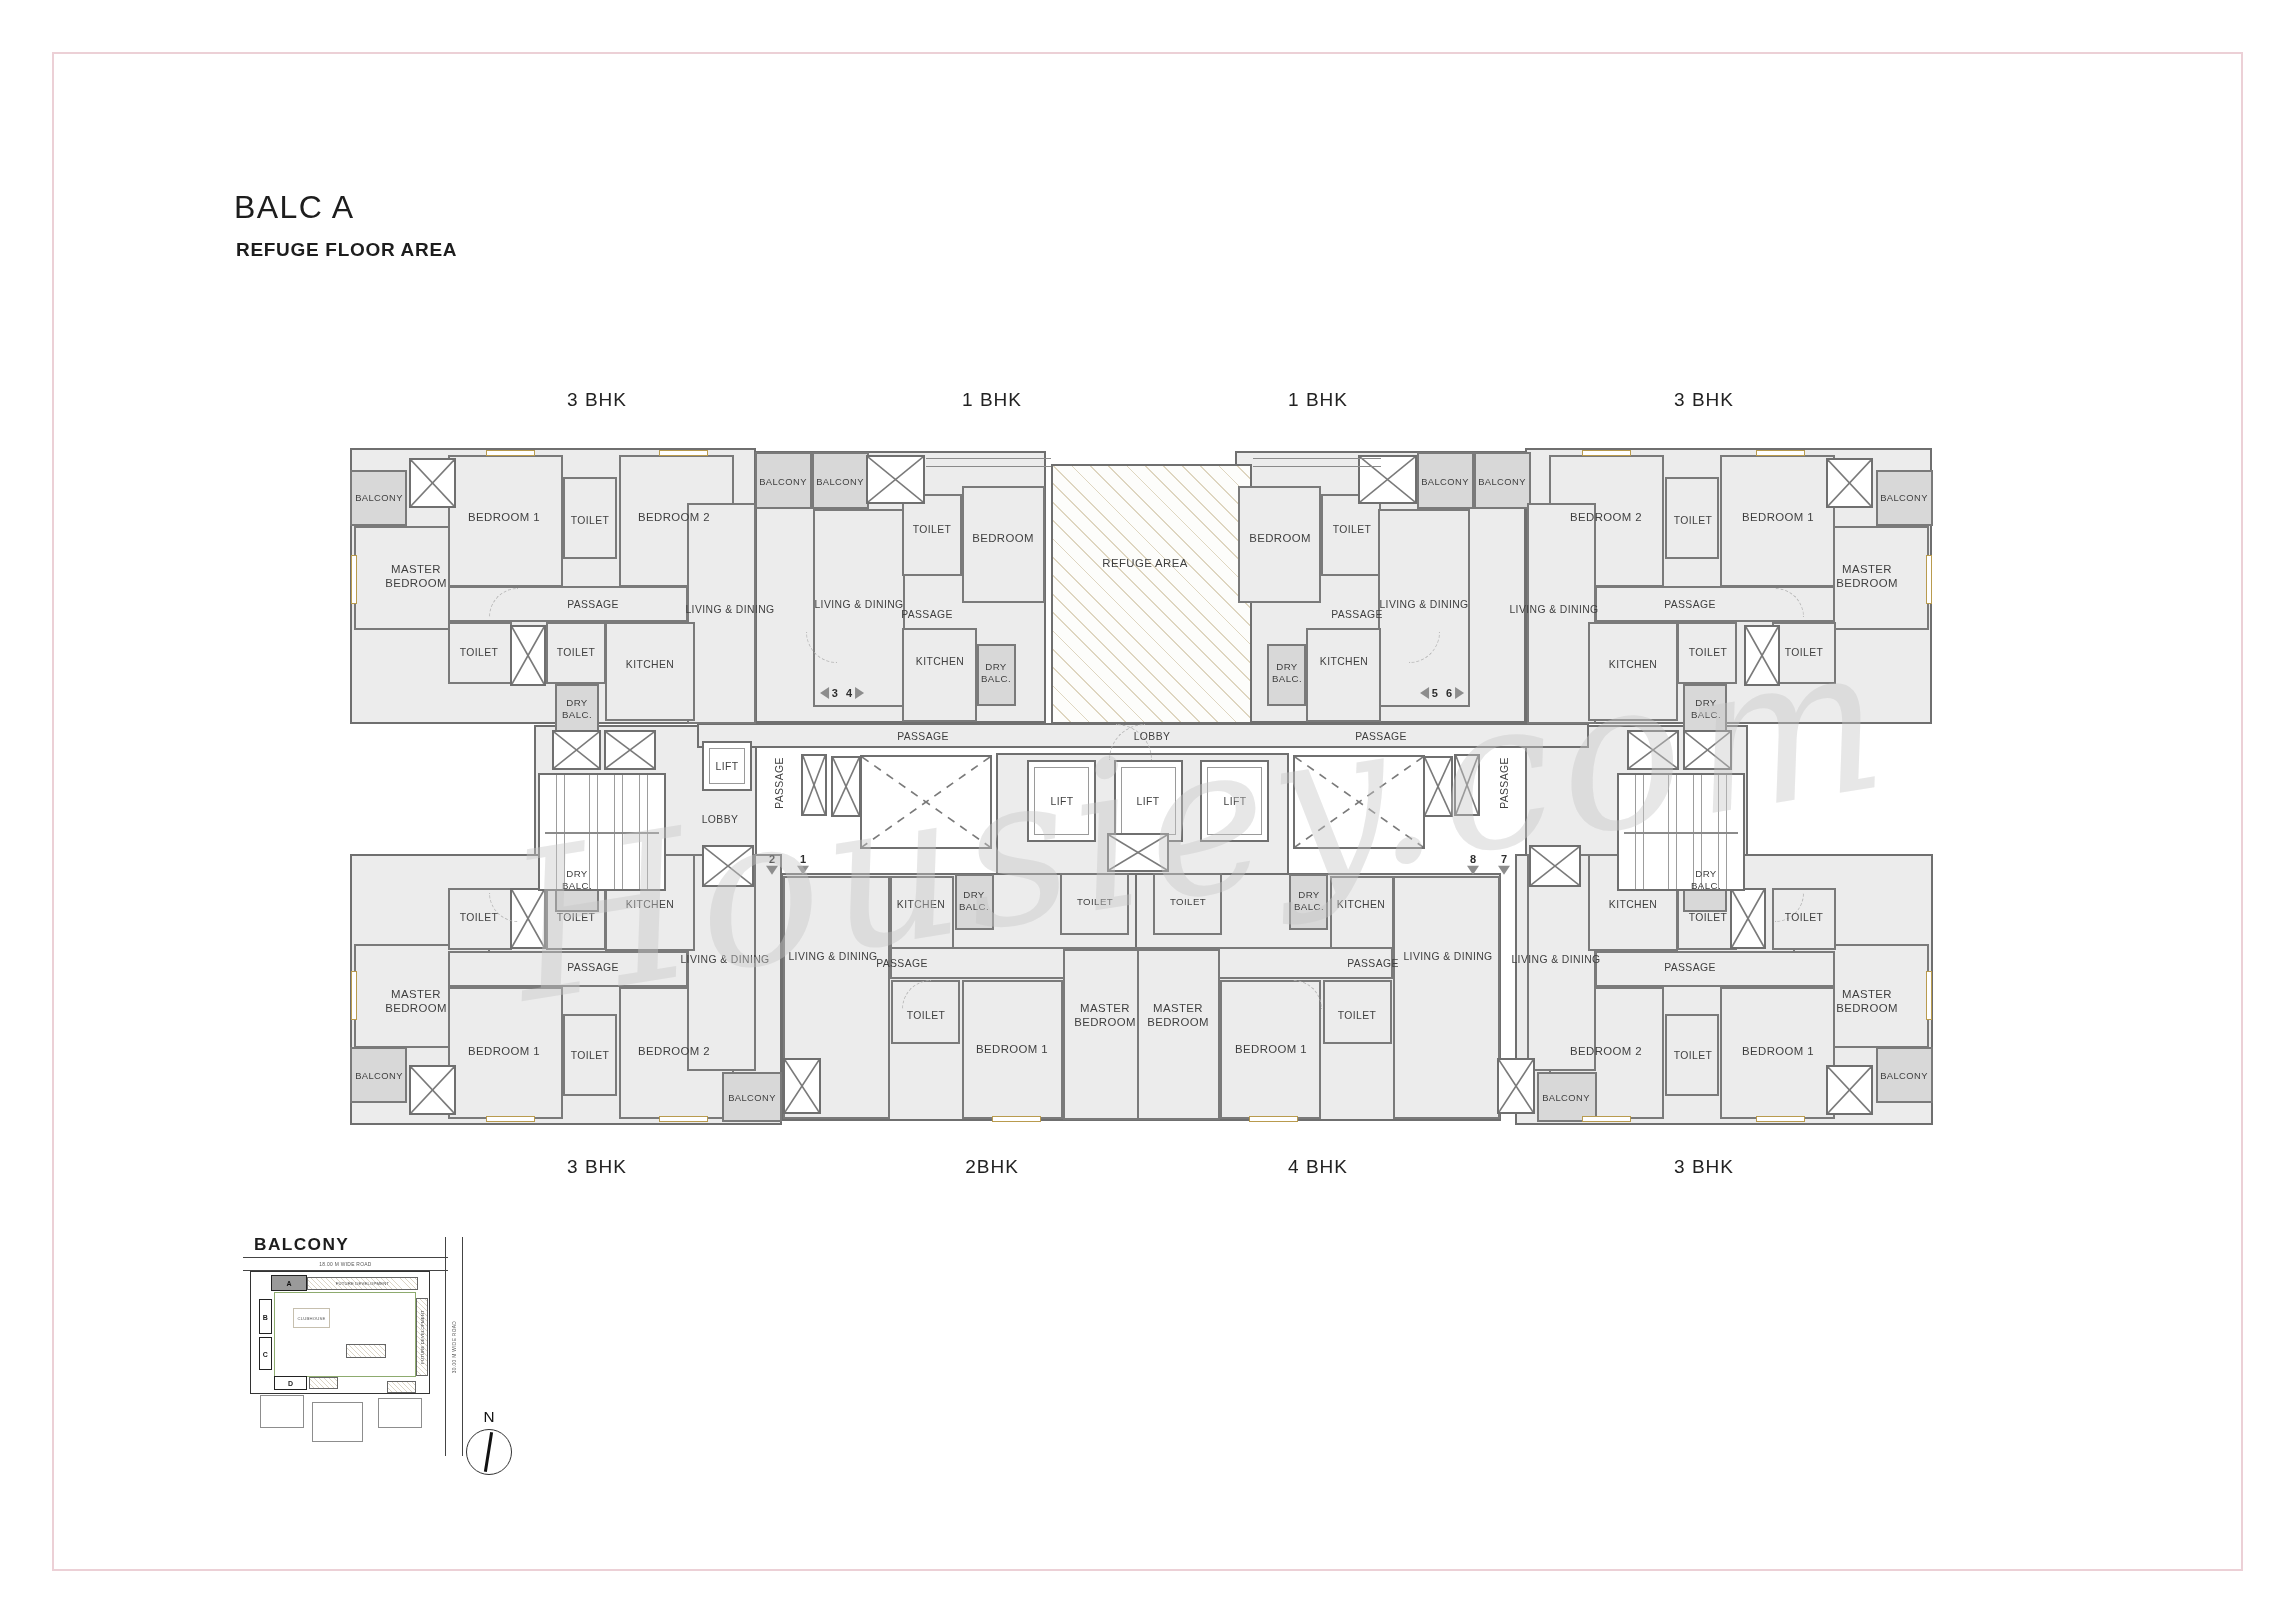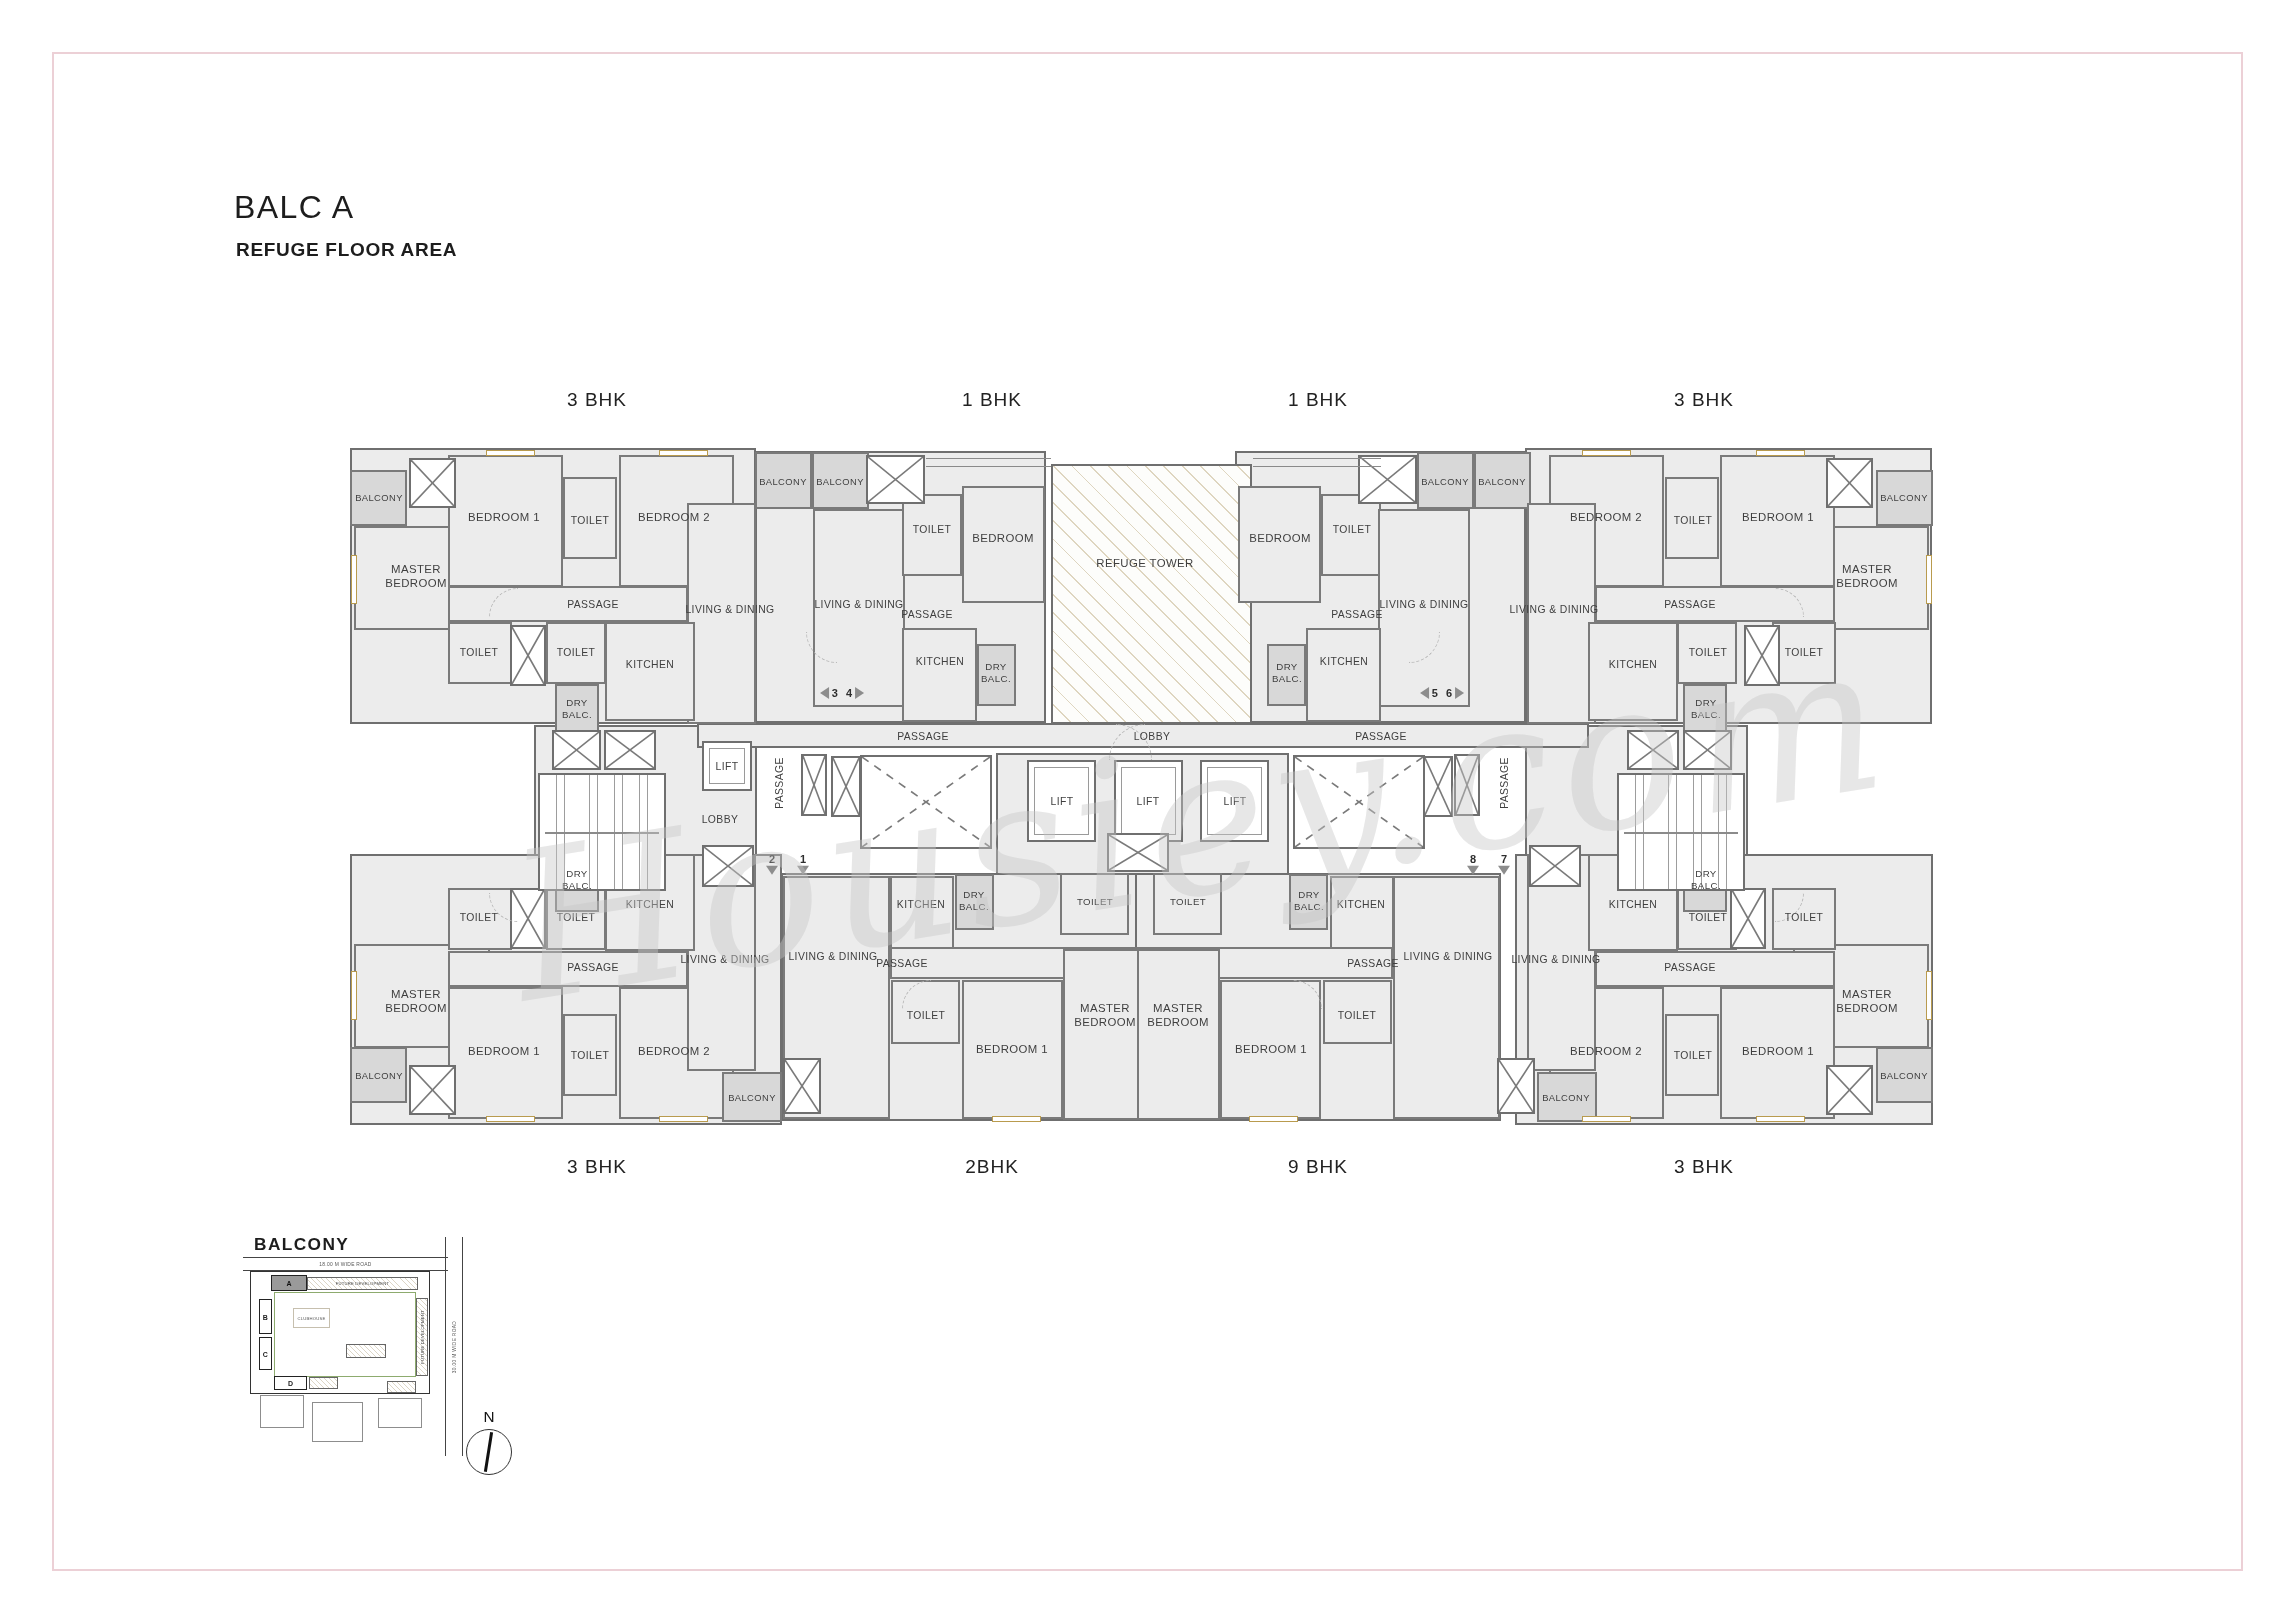--- a/index.html
+++ b/index.html
@@ -398,7 +398,7 @@
       <div class="lbl z-label" style="left: 940px; top: 661px; font-size: 10.4px;">KITCHEN</div>
       <div class="lbl z-label" style="left: 996px; top: 673px; font-size: 9.7px;">DRY
 BALC.</div>
-      <div class="lbl z-label" style="left: 1145px; top: 563px; font-size: 11.4px;">REFUGE TOWER</div>
+      <div class="lbl z-label" style="left: 1145px; top: 563px; font-size: 11.4px;">REFUGE AREA</div>
       <div class="lbl z-label" style="left: 923px; top: 736px; font-size: 10.4px;">PASSAGE</div>
       <div class="lbl z-label" style="left: 1152px; top: 736px; font-size: 10.4px;">LOBBY</div>
       <div class="lbl z-label" style="left: 1381px; top: 736px; font-size: 10.4px;">PASSAGE</div>

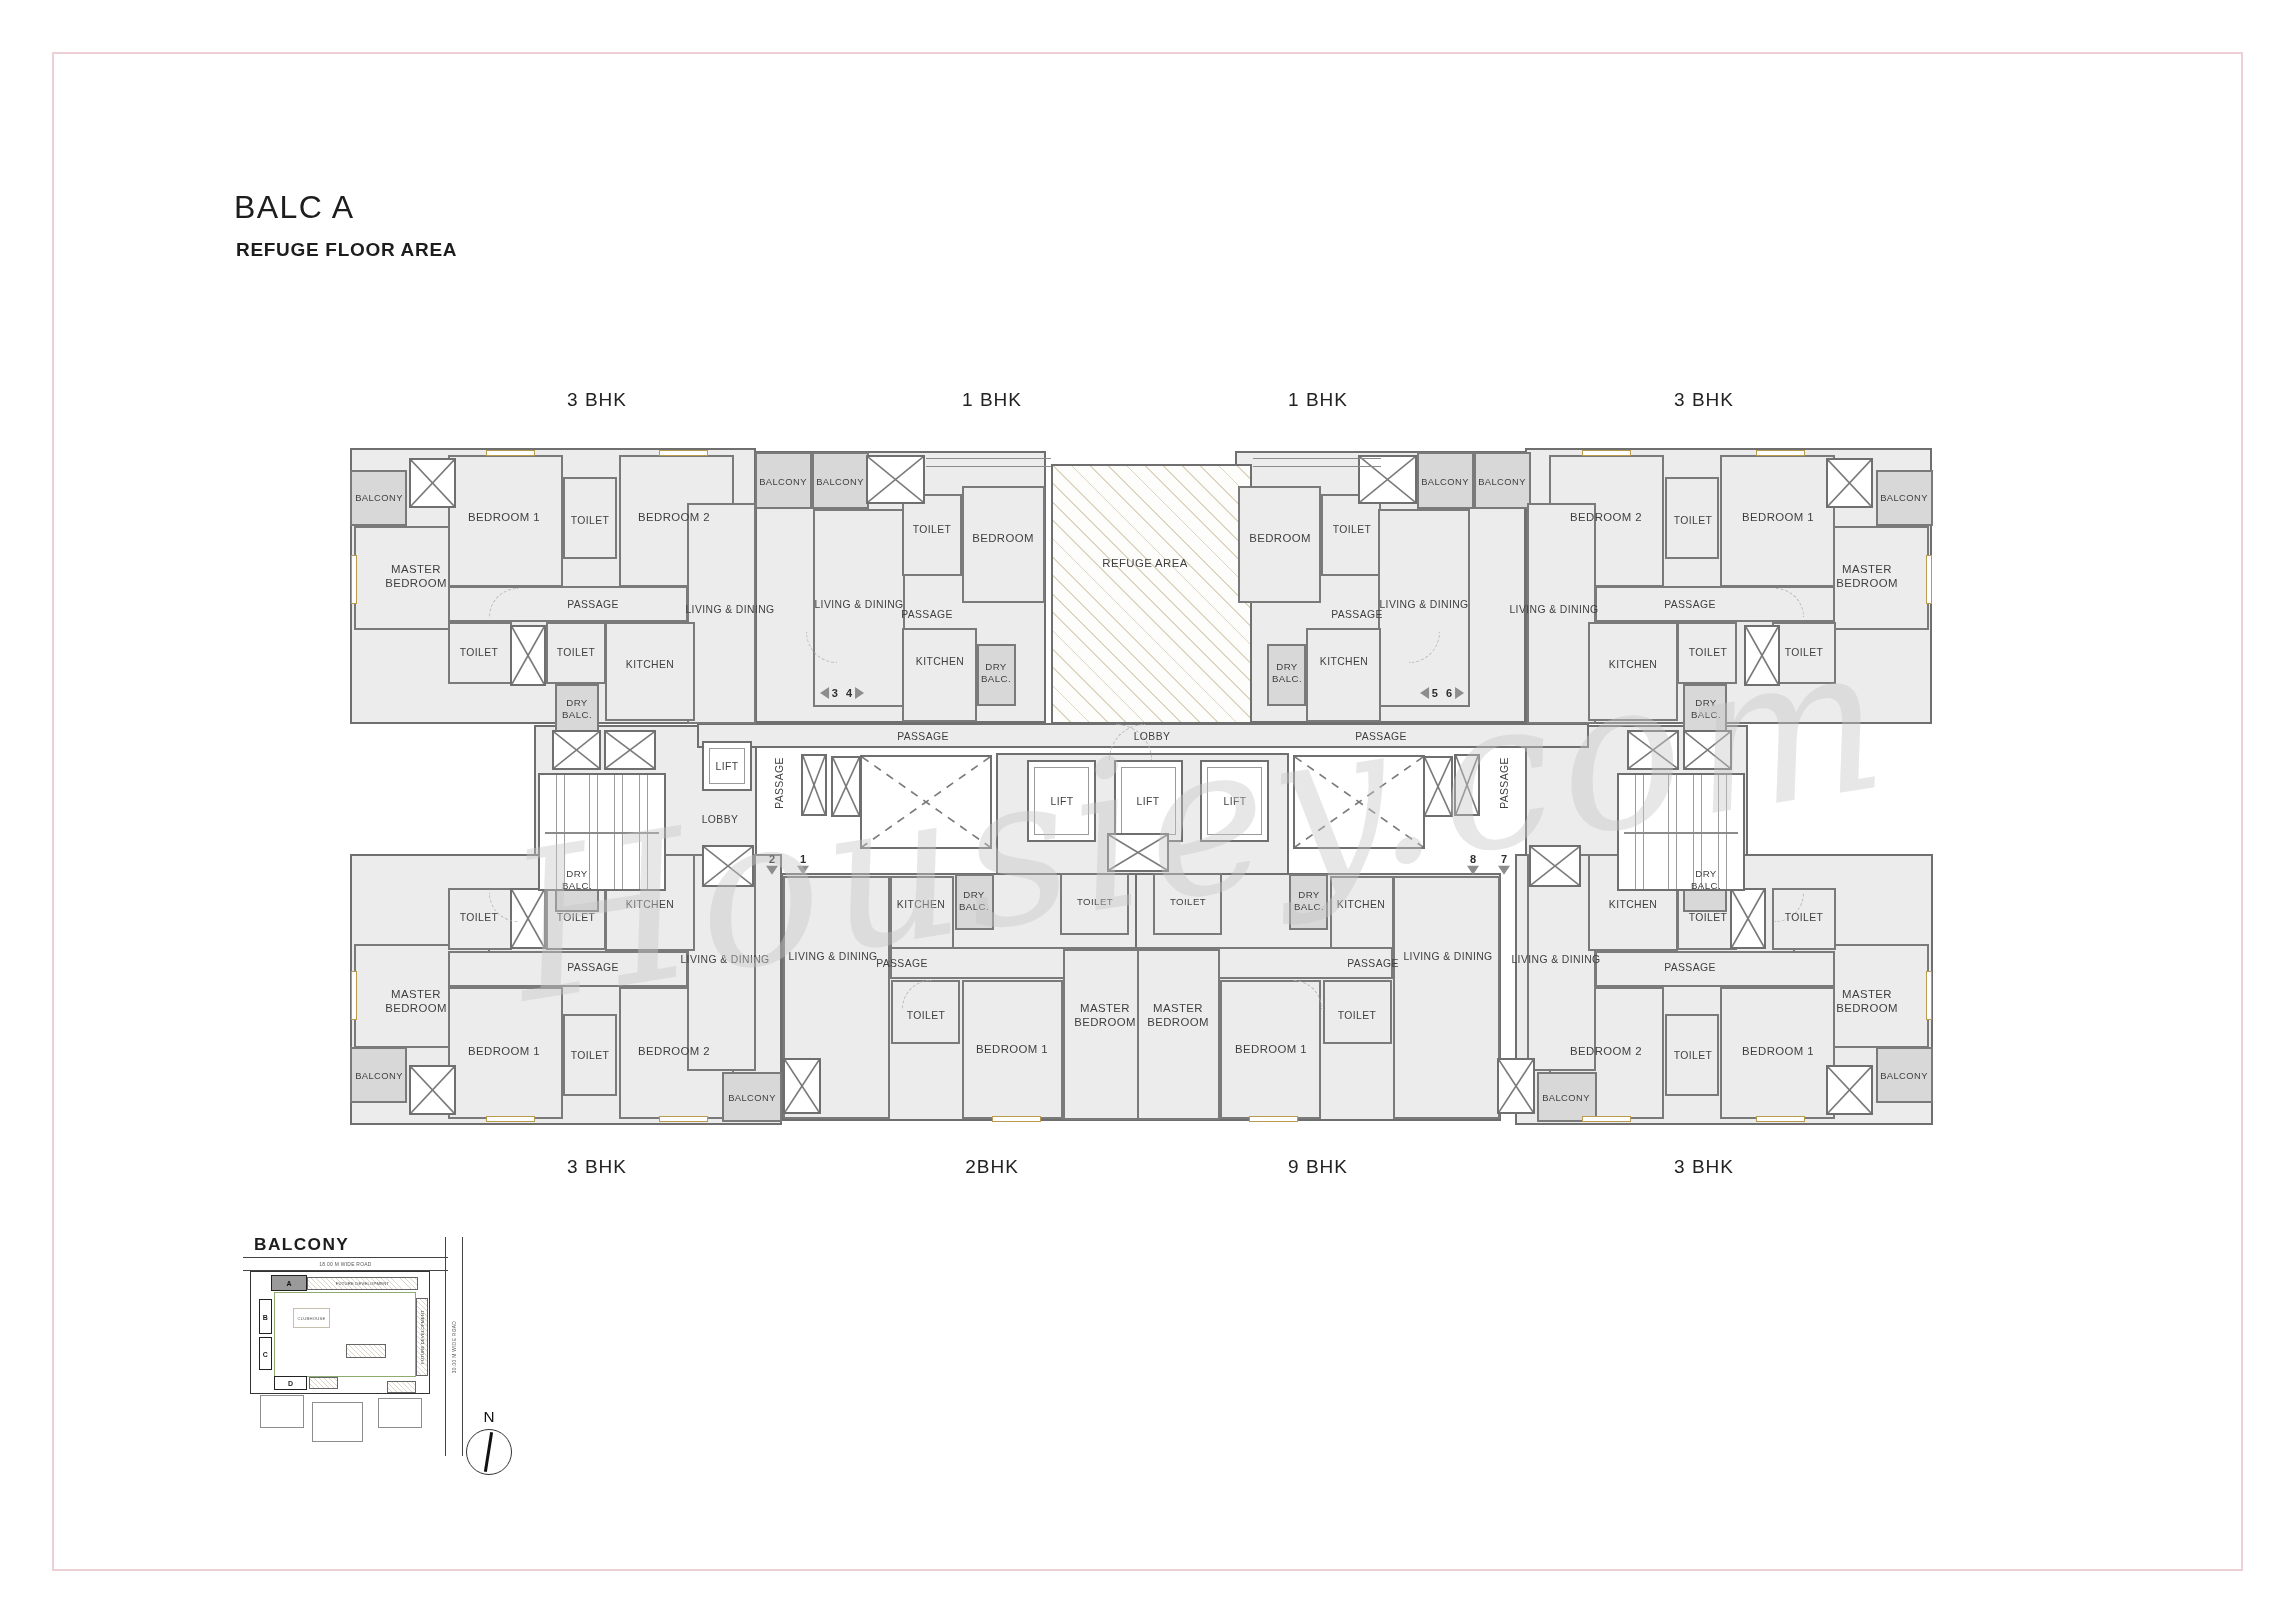--- a/index.html
+++ b/index.html
@@ -517,7 +517,7 @@
       <div class="unitlbl" style="left: 1704px; top: 400px;">3 BHK</div>
       <div class="unitlbl" style="left: 597px; top: 1167px;">3 BHK</div>
       <div class="unitlbl" style="left: 992px; top: 1167px;">2BHK</div>
-      <div class="unitlbl" style="left: 1318px; top: 1167px;">9 BHK</div>
+      <div class="unitlbl" style="left: 1318px; top: 1167px;">4 BHK</div>
       <div class="unitlbl" style="left: 1704px; top: 1167px;">3 BHK</div>
     </div>
 

